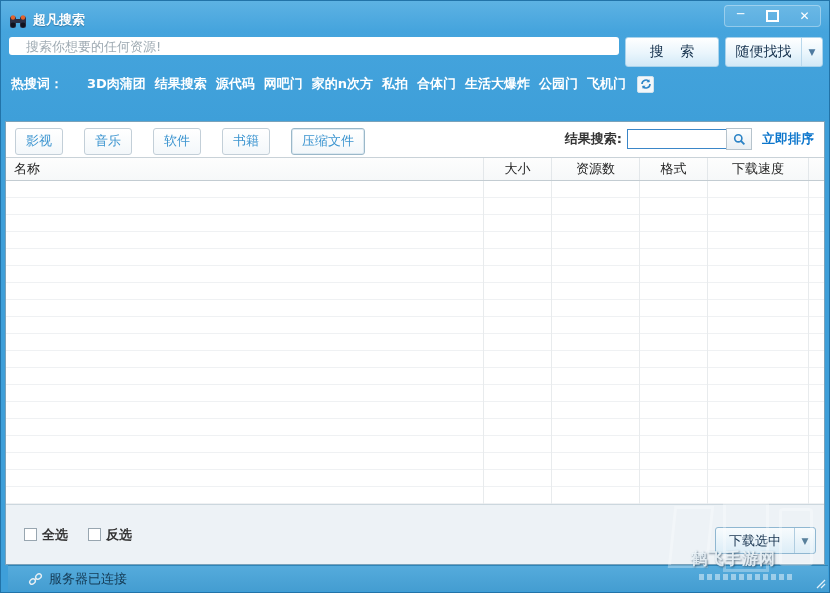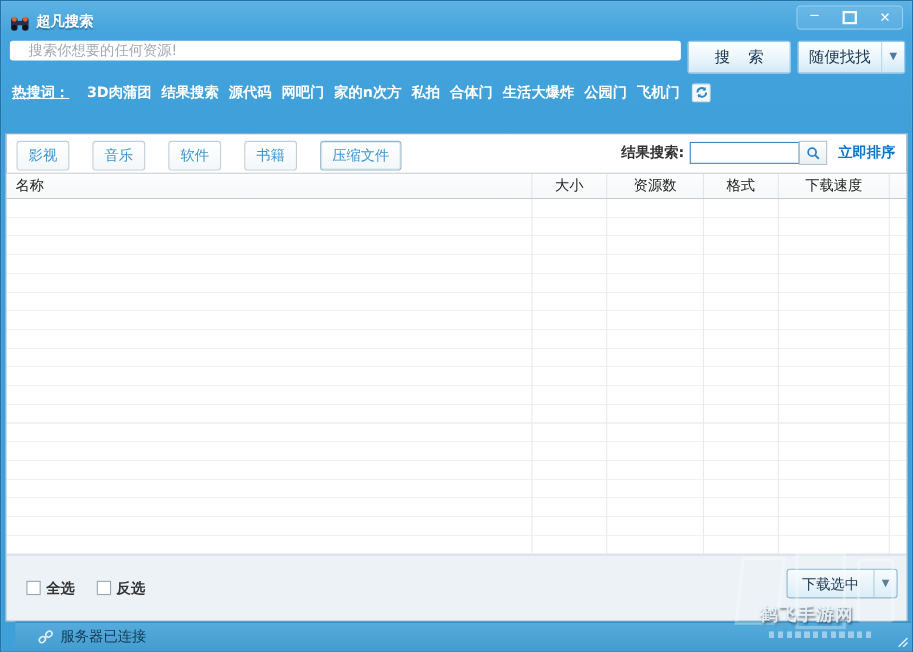--- a/index.html
+++ b/index.html
@@ -35,7 +35,7 @@
   #random-btn .arrow{width:20px;align-self:stretch;display:grid;place-items:center;border-left:1px solid #b9d8ec;color:#4d7aa0;font-size:9px;}
   
   .hot-row{position:absolute;left:10px;top:74px;right:8px;display:flex;align-items:center;color:#ffffff;font-size:13px;font-weight:bold;white-space:nowrap;}
-  .hot-row .hot-label{margin-right:16px;text-decoration:underline;}
+  .hot-row .hot-label{margin-right:24px;}
   .hot-word{margin-right:9px;cursor:pointer;}
   .refresh-btn{width:17px;height:17px;margin-left:2px;border-radius:2px;background:#f2f7fa;display:grid;place-items:center;cursor:pointer;border:1px solid #cfe2ee;box-sizing:border-box;}
   

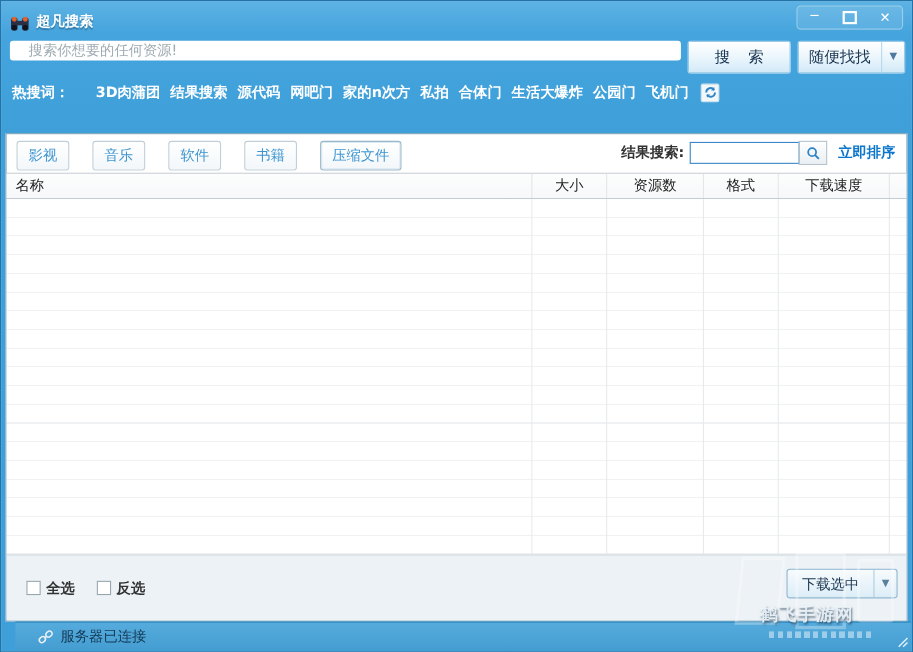--- a/index.html
+++ b/index.html
@@ -65,7 +65,7 @@
   .chk-group{display:flex;align-items:center;margin-right:20px;cursor:pointer;}
   .chk{appearance:none;-webkit-appearance:none;width:13px;height:13px;margin:0 5px 0 0;background:#fff;border:1px solid #98a6b0;box-sizing:border-box;cursor:pointer;}
   .chk-label{font-size:13px;font-weight:bold;color:#333;}
-  .dl-btn{position:absolute;right:8px;top:12px;height:27px;display:flex;align-items:stretch;box-sizing:border-box;border:1px solid #8fb7d1;border-radius:3px;background:linear-gradient(180deg,#f7fbfd,#dcedf7);cursor:pointer;overflow:hidden;}
+  .dl-btn{position:absolute;right:8px;top:22px;height:27px;display:flex;align-items:stretch;box-sizing:border-box;border:1px solid #8fb7d1;border-radius:3px;background:linear-gradient(180deg,#f7fbfd,#dcedf7);cursor:pointer;overflow:hidden;}
   .dl-btn .lbl{padding:0 13px;font-size:13px;color:#16324e;display:flex;align-items:center;}
   .dl-btn .arrow{width:20px;border-left:1px solid #b0cde0;display:grid;place-items:center;color:#58809c;font-size:9px;}
   

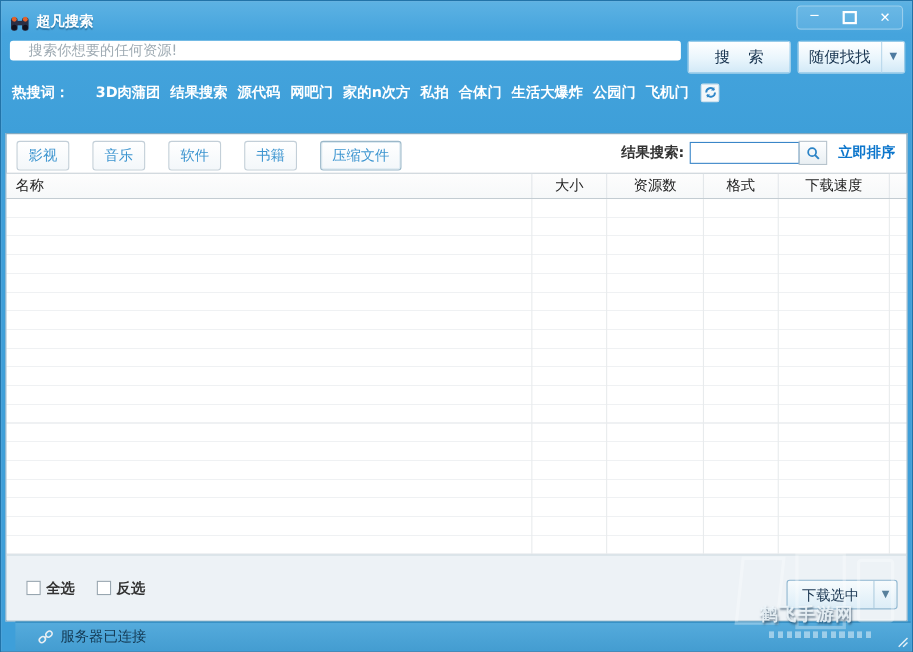--- a/index.html
+++ b/index.html
@@ -69,7 +69,7 @@
   .dl-btn .lbl{padding:0 13px;font-size:13px;color:#16324e;display:flex;align-items:center;}
   .dl-btn .arrow{width:20px;border-left:1px solid #b0cde0;display:grid;place-items:center;color:#58809c;font-size:9px;}
   
-  .statusbar{position:absolute;left:13px;right:1px;bottom:1px;height:26px;background:linear-gradient(180deg,#55abdc,#449dd1);border-top:1px solid #2f85b8;display:flex;align-items:center;padding:0 20px;box-sizing:border-box;}
+  .statusbar{position:absolute;left:7px;right:1px;bottom:1px;height:26px;background:linear-gradient(180deg,#55abdc,#449dd1);border-top:1px solid #2f85b8;display:flex;align-items:center;padding:0 20px;box-sizing:border-box;}
   .status-text{font-size:13px;color:#143a54;margin-left:6px;}
   .resize-grip{position:absolute;right:2px;bottom:2px;width:12px;height:12px;cursor:nwse-resize;}
   

